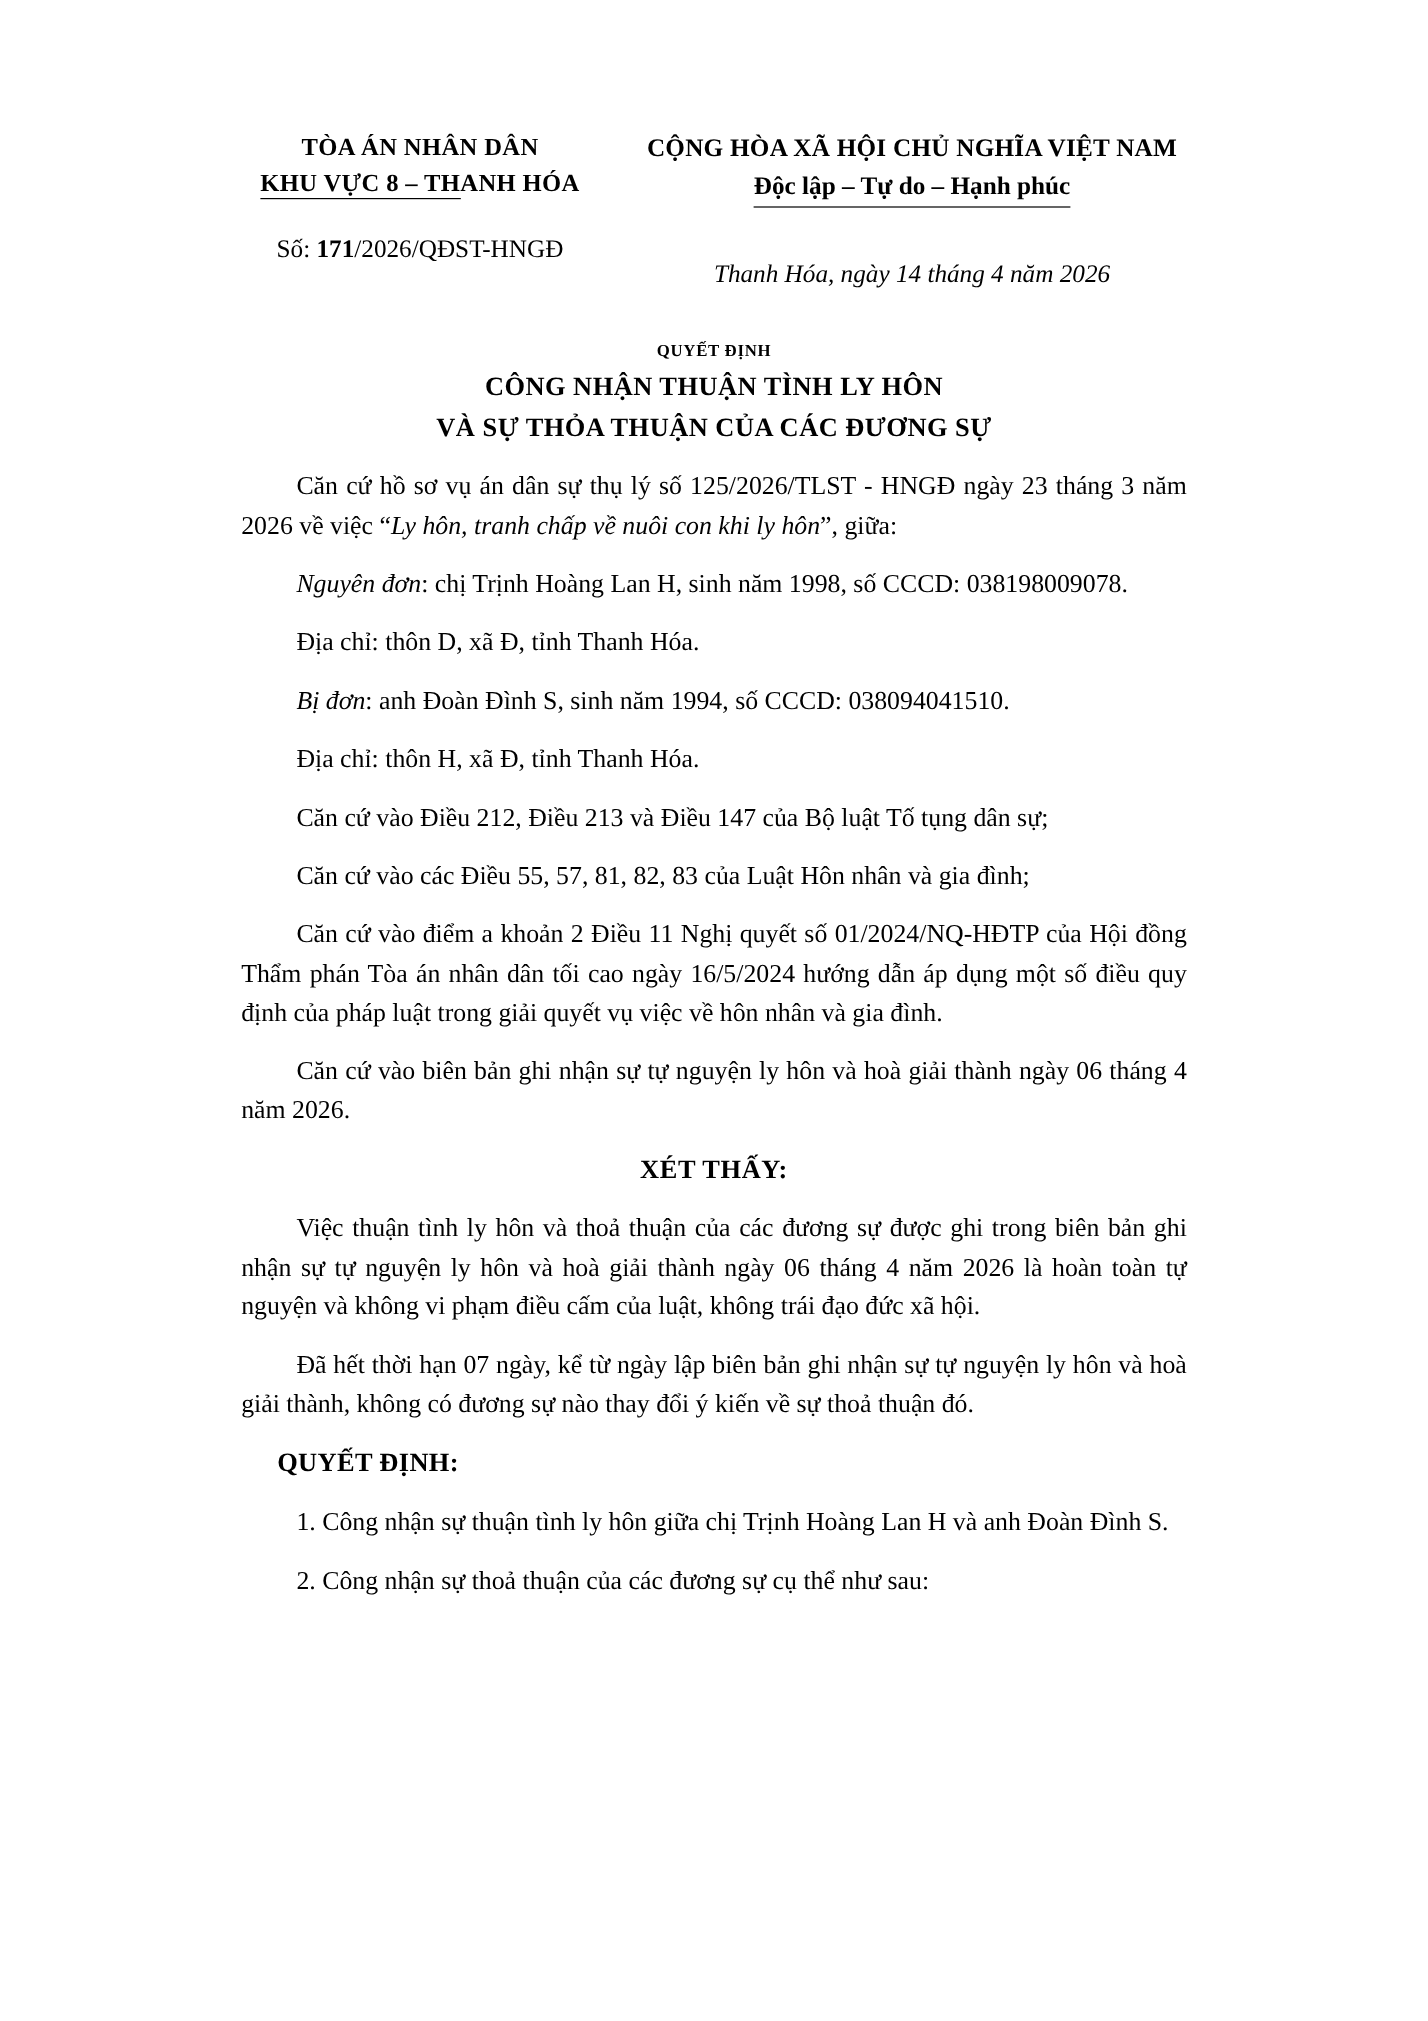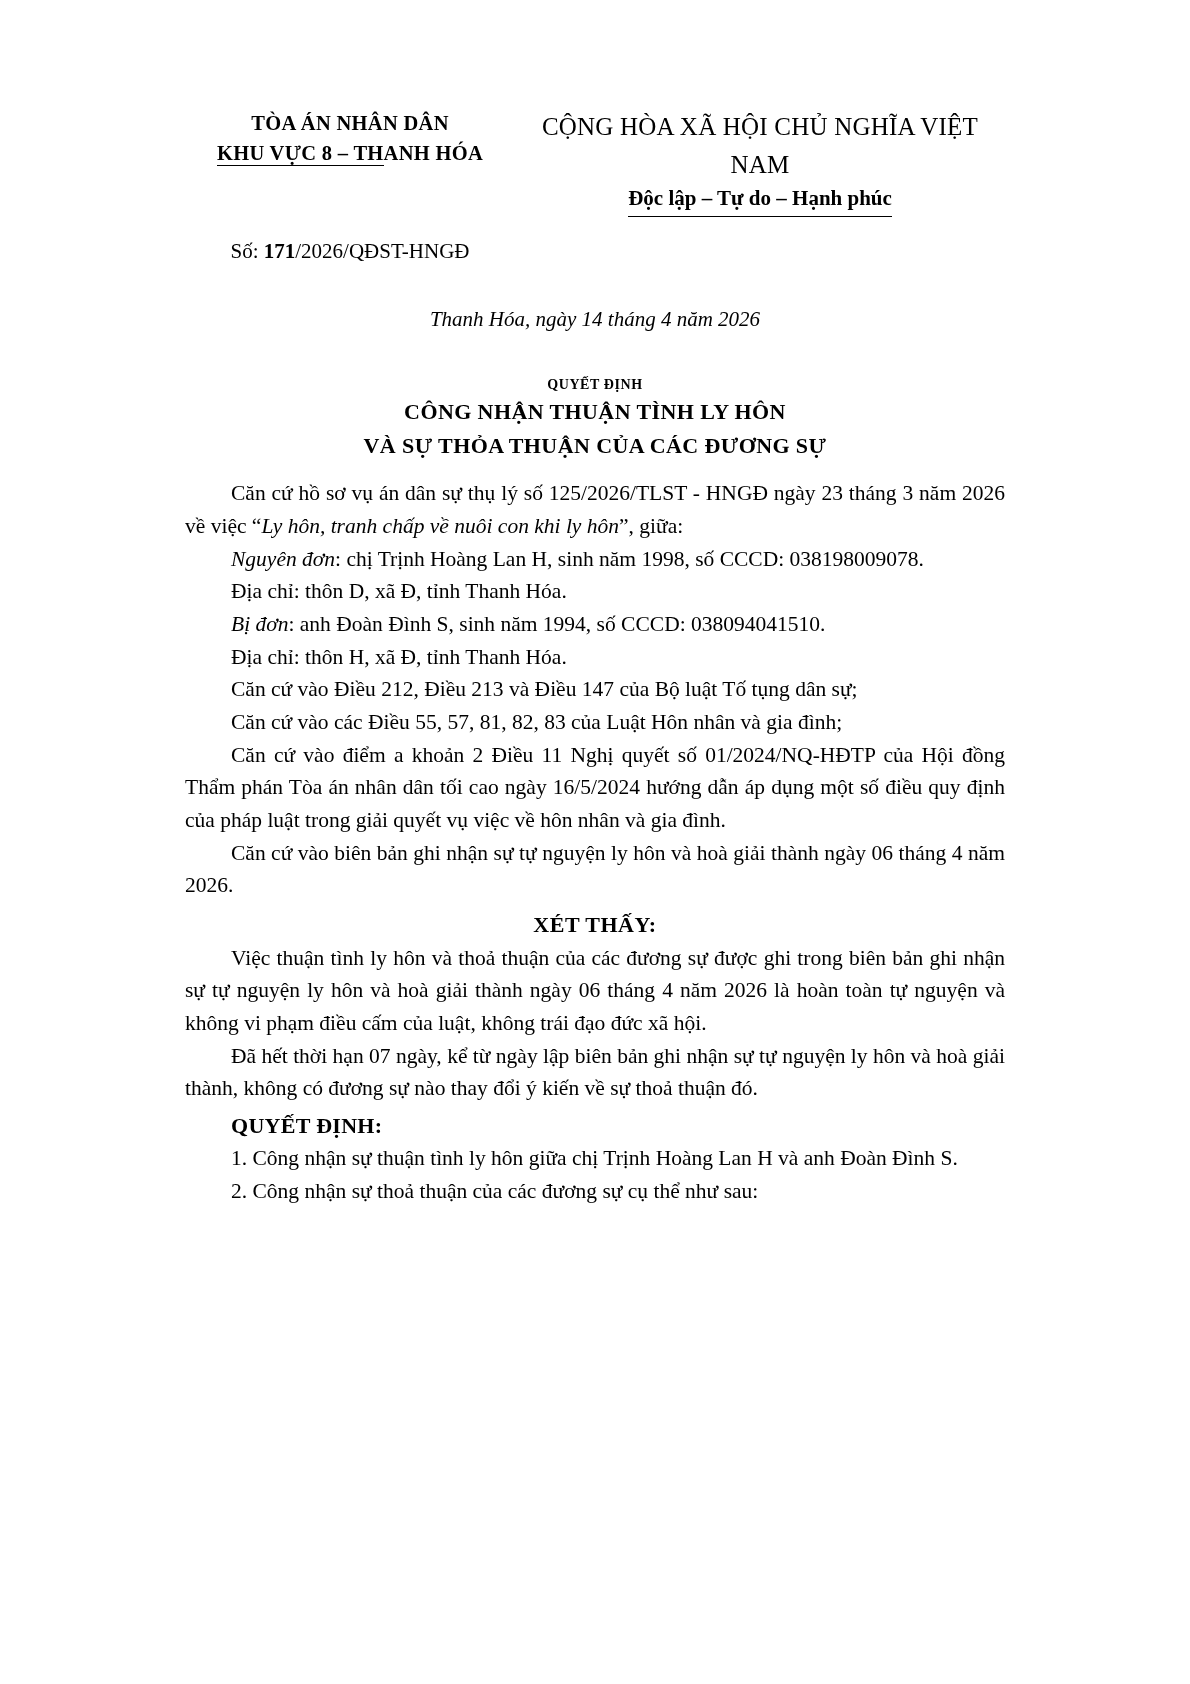--- a/index.html
+++ b/index.html
@@ -62,8 +62,8 @@
     padding-bottom: 1px;
   }
   .nation-line1 {
-    font-size: 25px;
-    font-weight: normal;
+    font-size: 21px;
+    font-weight: bold;
     letter-spacing: 0.2px;
     line-height: 1.5;
   }

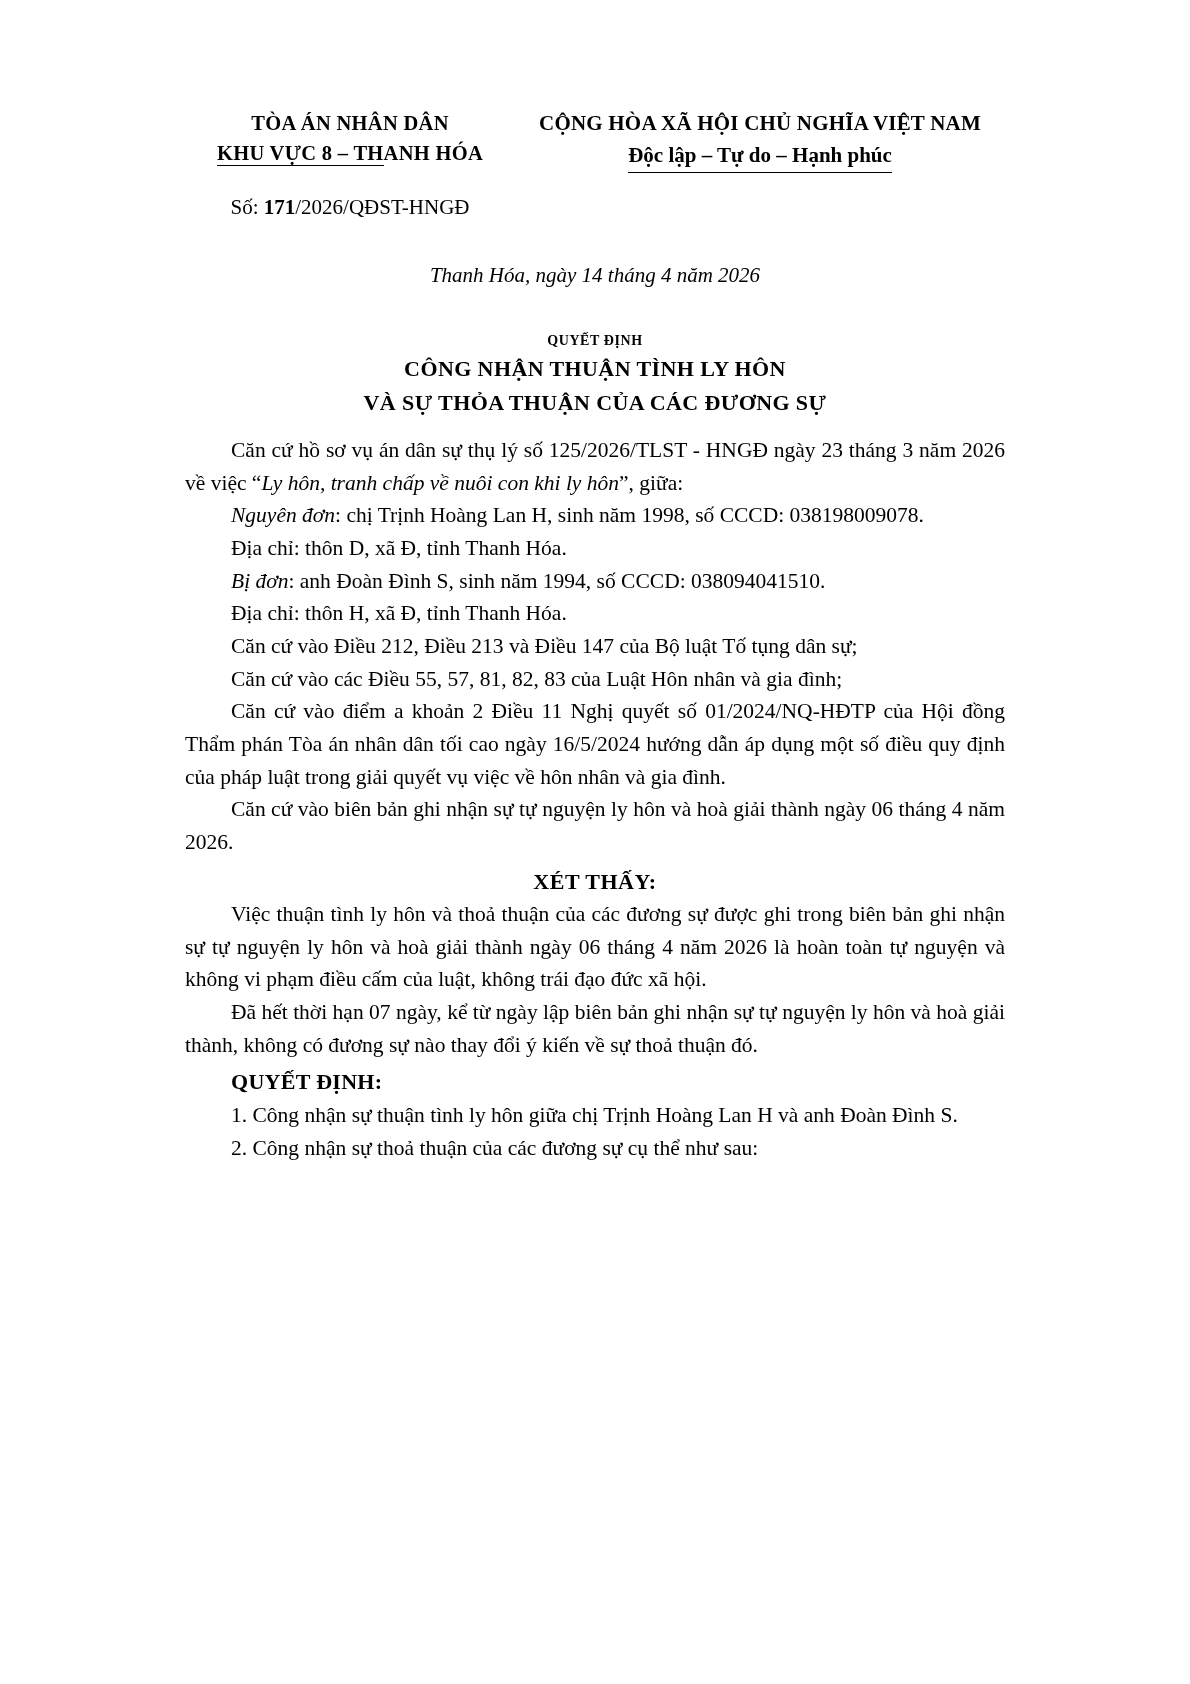--- a/index.html
+++ b/index.html
@@ -91,7 +91,6 @@
   }
   .header-row2 {
     display: flex;
-    flex-direction: column;
     width: 100%;
   }
   .header-row2 .right {

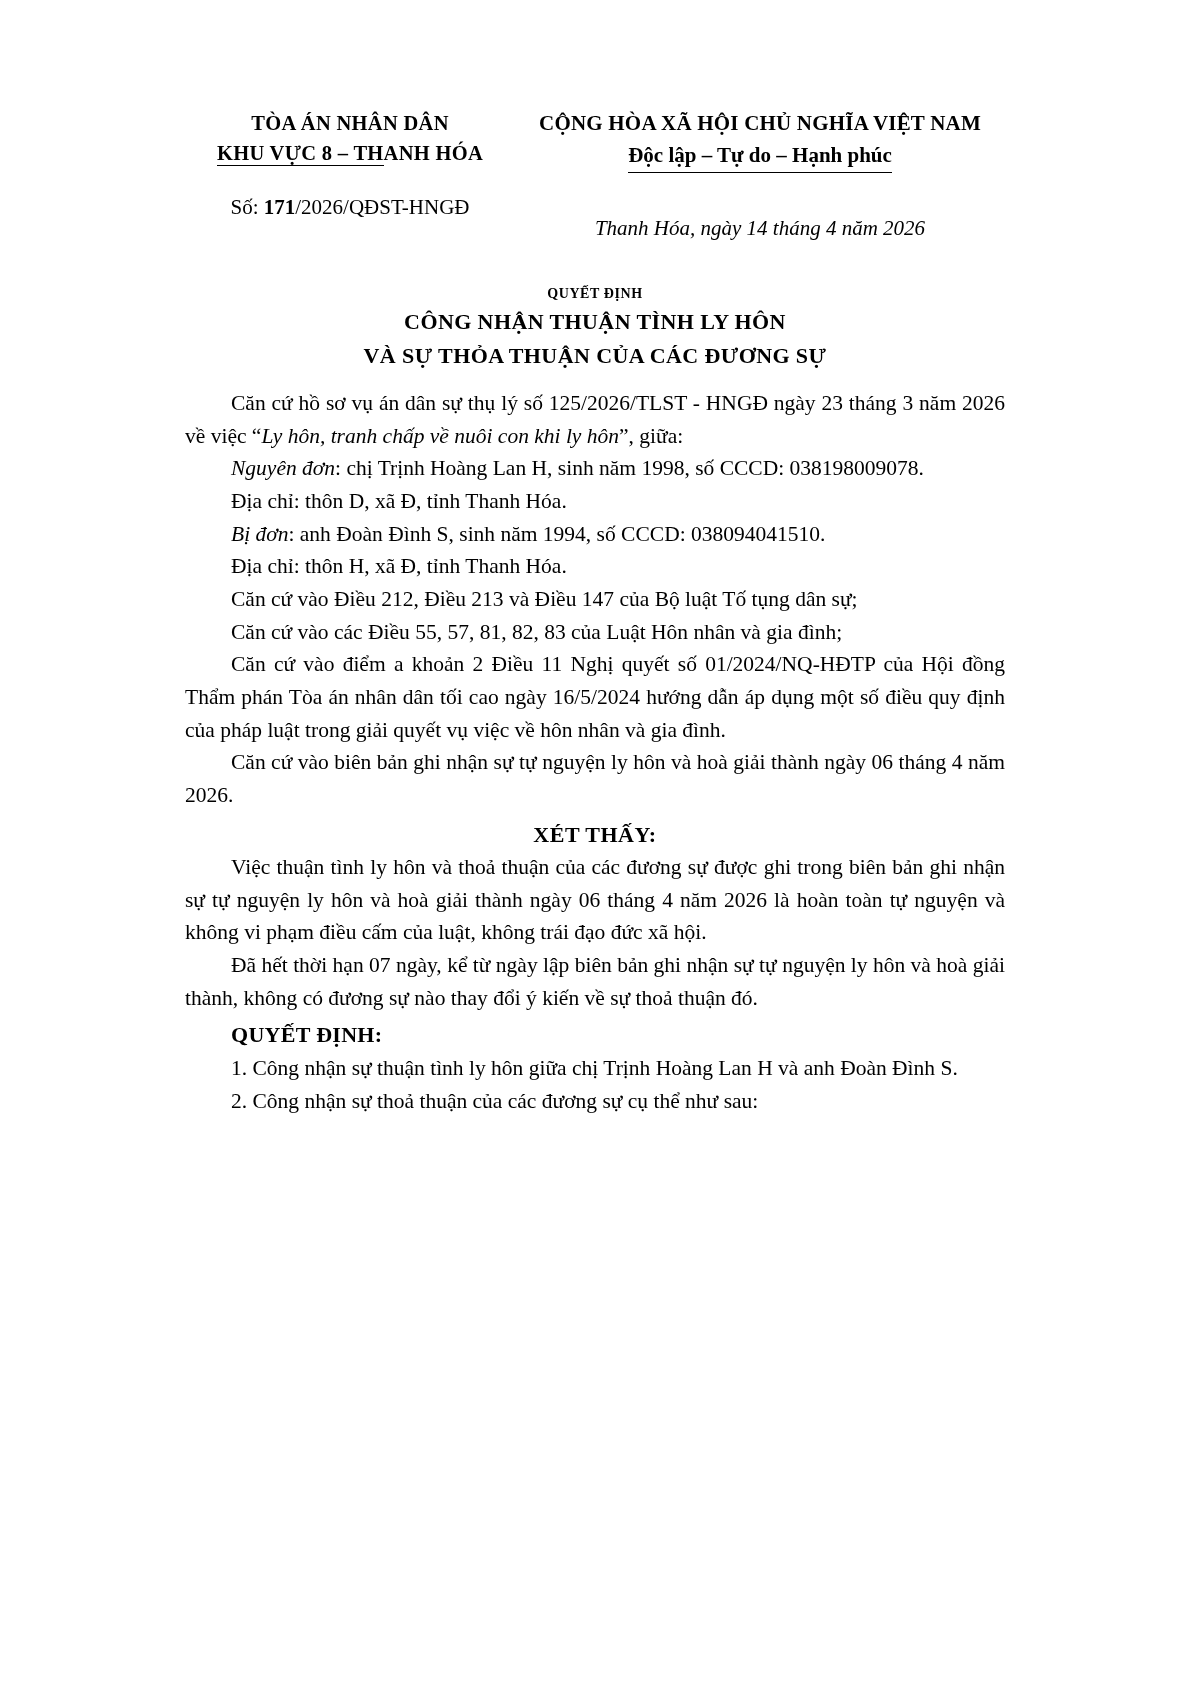--- a/index.html
+++ b/index.html
@@ -123,7 +123,7 @@
   }
   .p {
     text-indent: 46px;
-    margin: 0;
+    margin: 16px;
     padding: 0;
     text-align: justify;
   }

